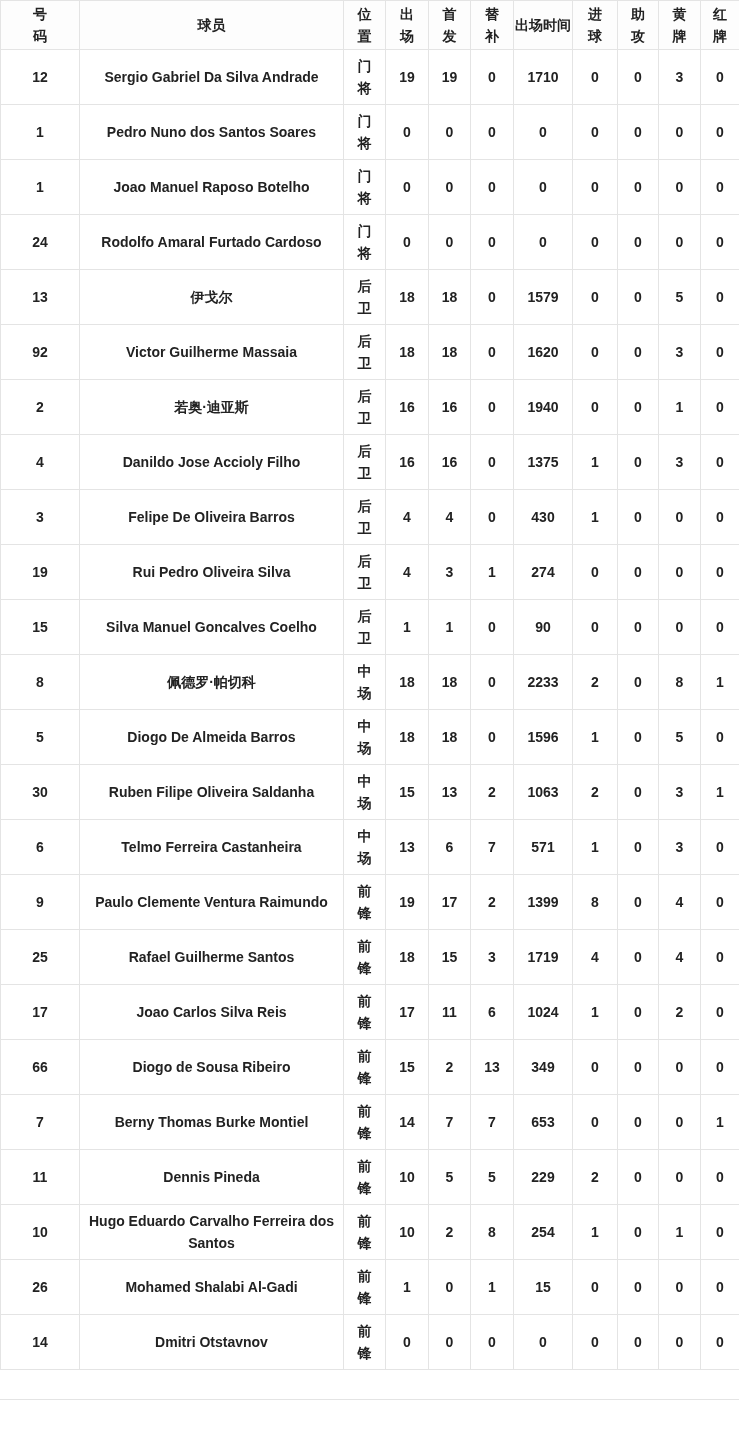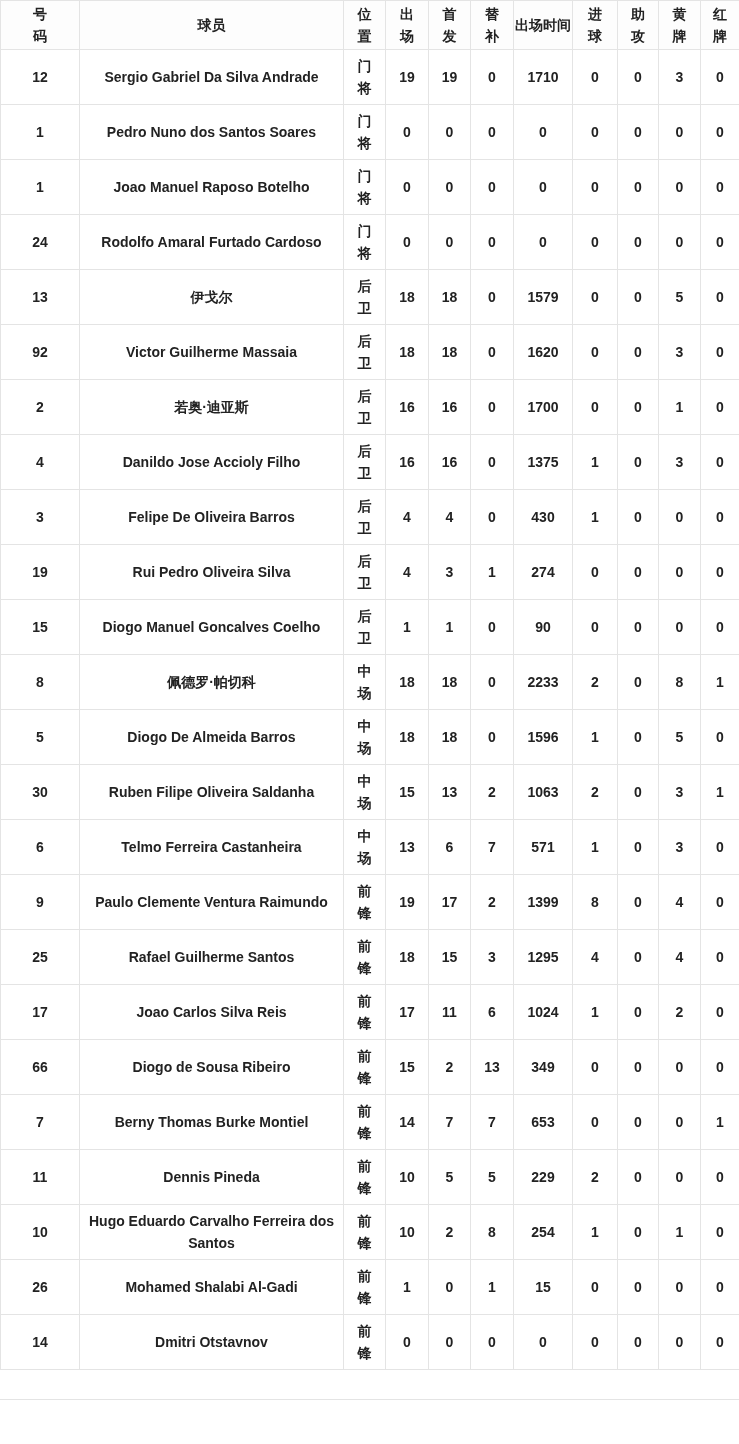--- a/index.html
+++ b/index.html
@@ -181,7 +181,7 @@
           <td><span>16</span></td>
           <td><span>16</span></td>
           <td><span>0</span></td>
-          <td><span>1700</span></td>
+          <td><span>1940</span></td>
           <td><span>0</span></td>
           <td><span>0</span></td>
           <td><span>1</span></td>

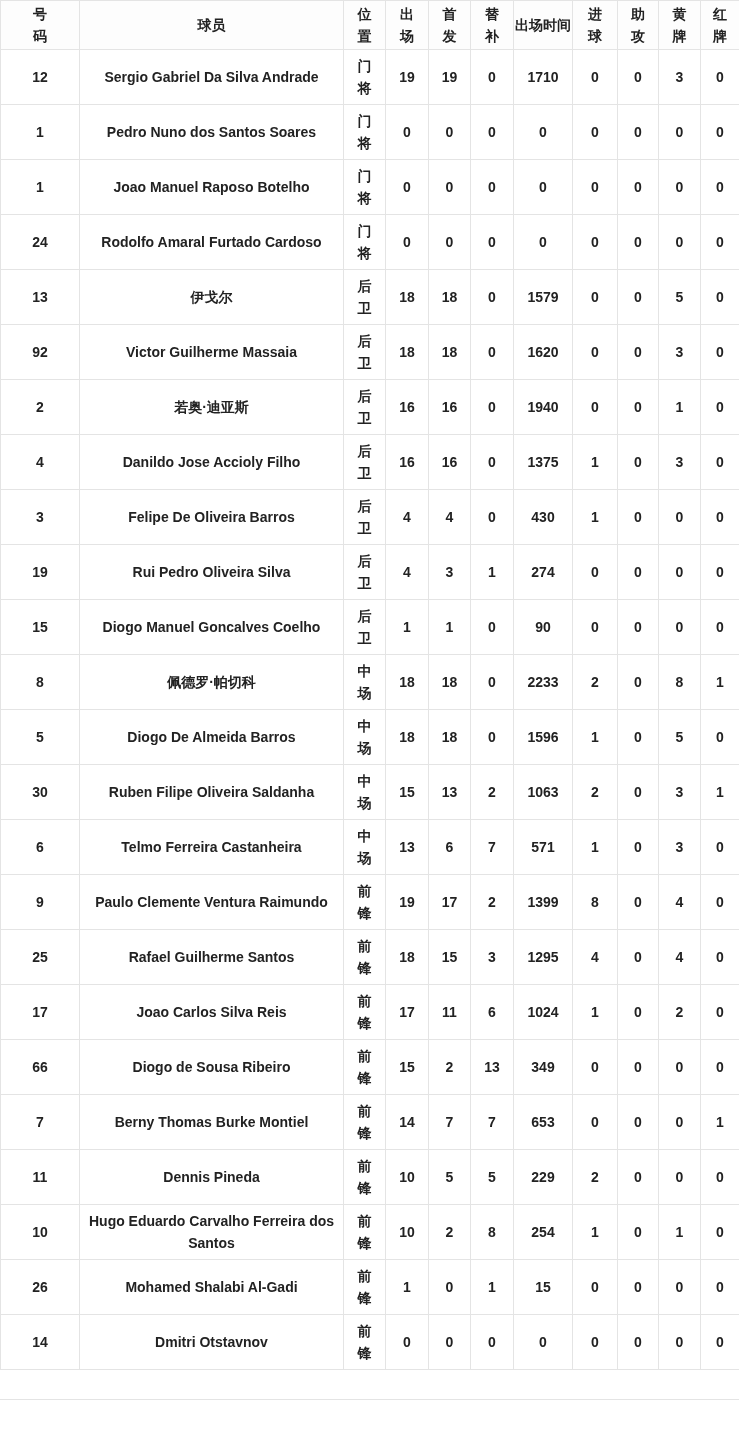--- a/index.html
+++ b/index.html
@@ -228,7 +228,7 @@
         </tr>
         <tr>
           <td><span>15</span></td>
-          <td><span>Diogo Manuel Goncalves Coelho</span></td>
+          <td><span>Silva Manuel Goncalves Coelho</span></td>
           <td><span class="vwrap">后卫</span></td>
           <td><span>1</span></td>
           <td><span>1</span></td>

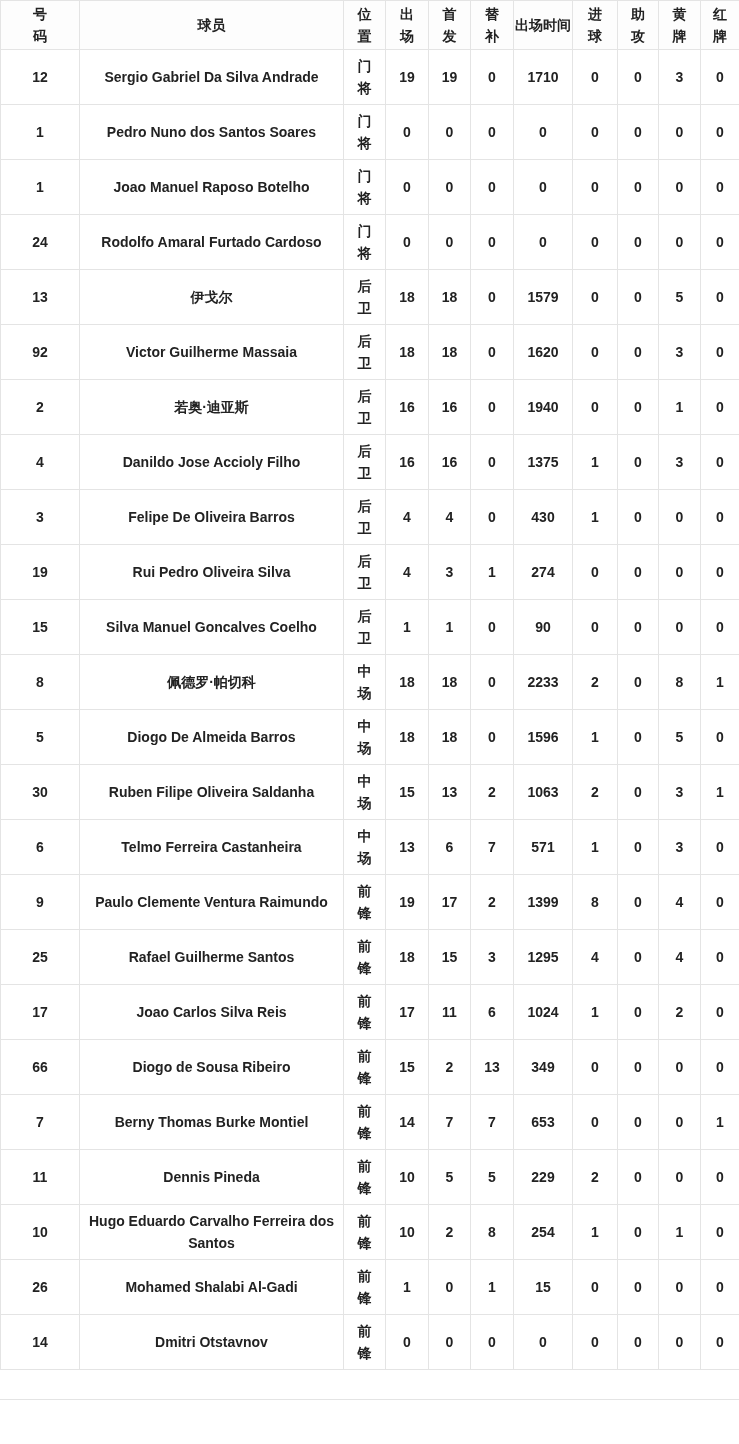--- a/index.html
+++ b/index.html
@@ -311,7 +311,7 @@
           <td><span>18</span></td>
           <td><span>15</span></td>
           <td><span>3</span></td>
-          <td><span>1295</span></td>
+          <td><span>1719</span></td>
           <td><span>4</span></td>
           <td><span>0</span></td>
           <td><span>4</span></td>

